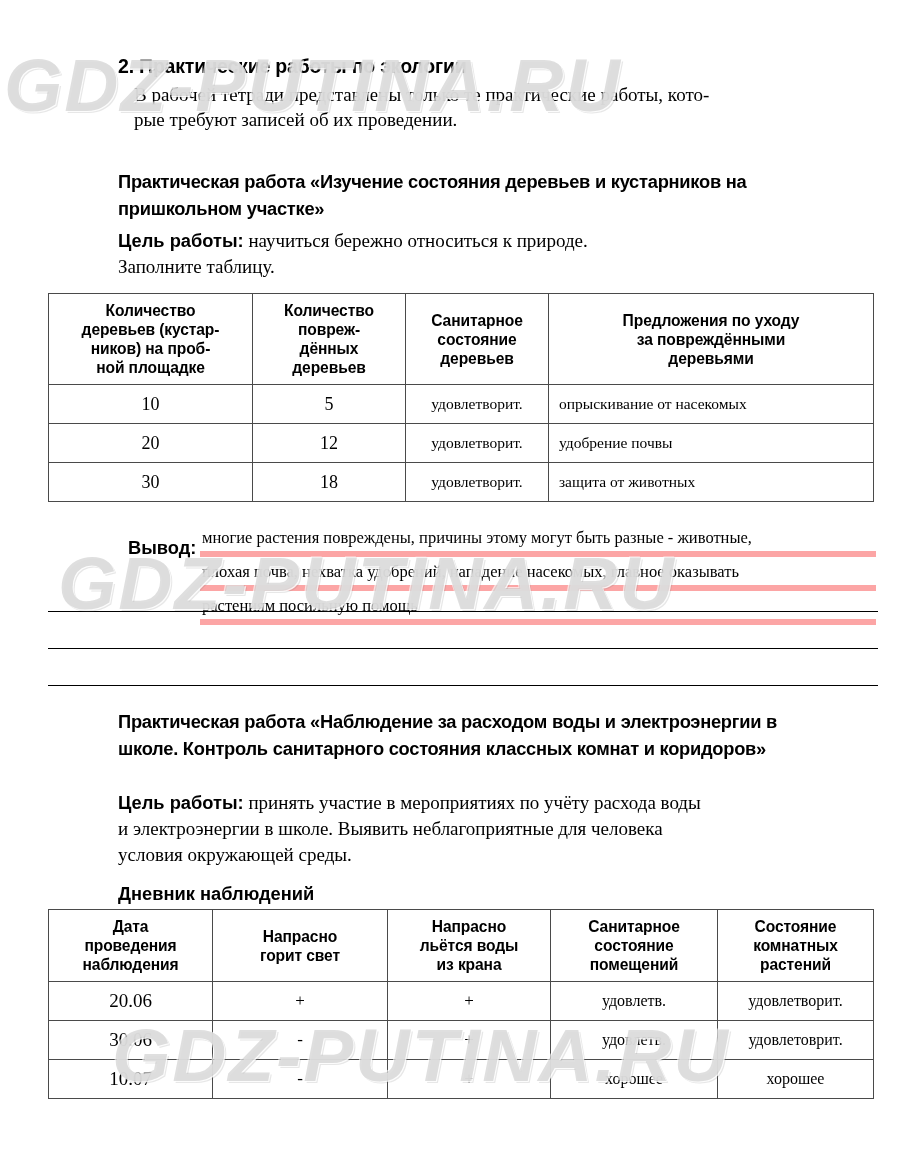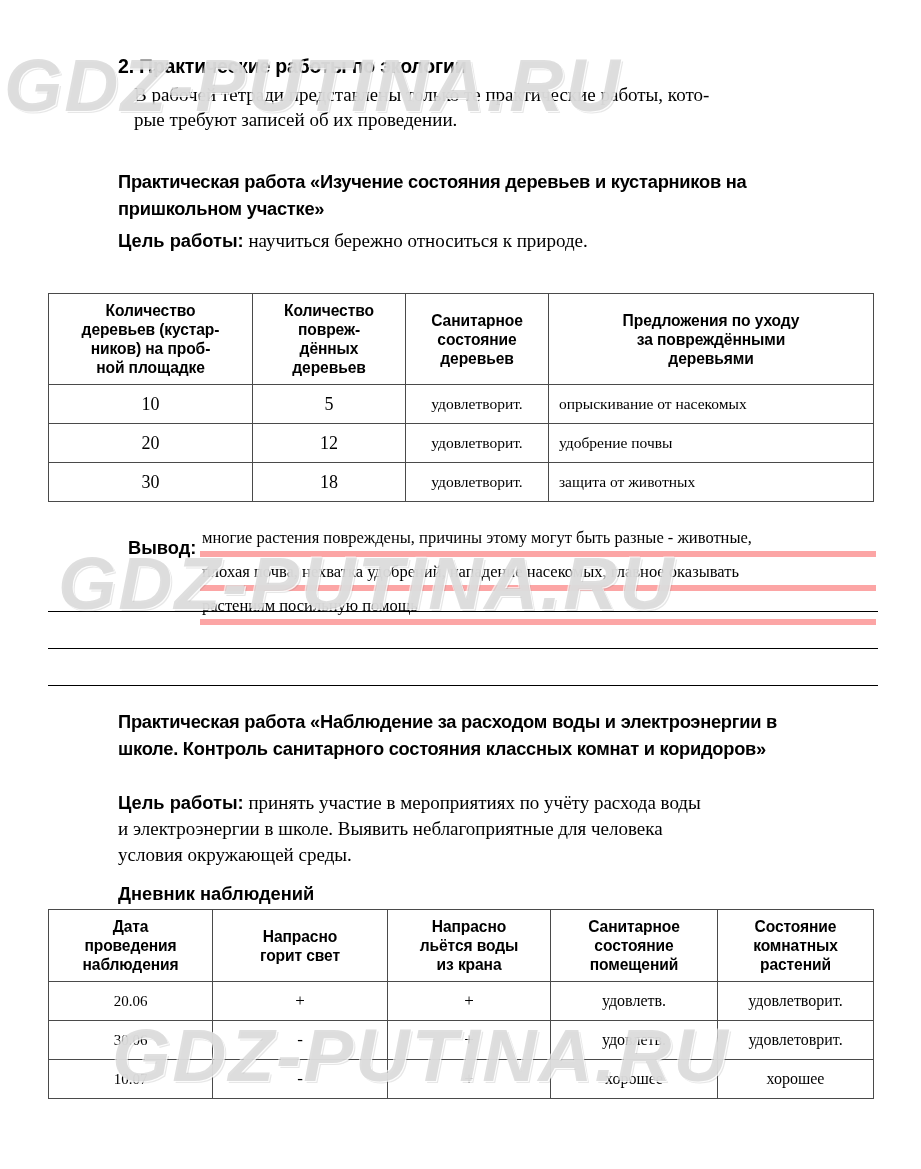--- a/index.html
+++ b/index.html
@@ -235,6 +235,7 @@
 
     <div class="goal goal-1">
       <span class="ln"><b>Цель работы:</b> <span>научиться бережно относиться к природе.</span></span>
+      <span class="ln">Заполните таблицу.</span>
     </div>
 
     <div class="work-title work-title-2">

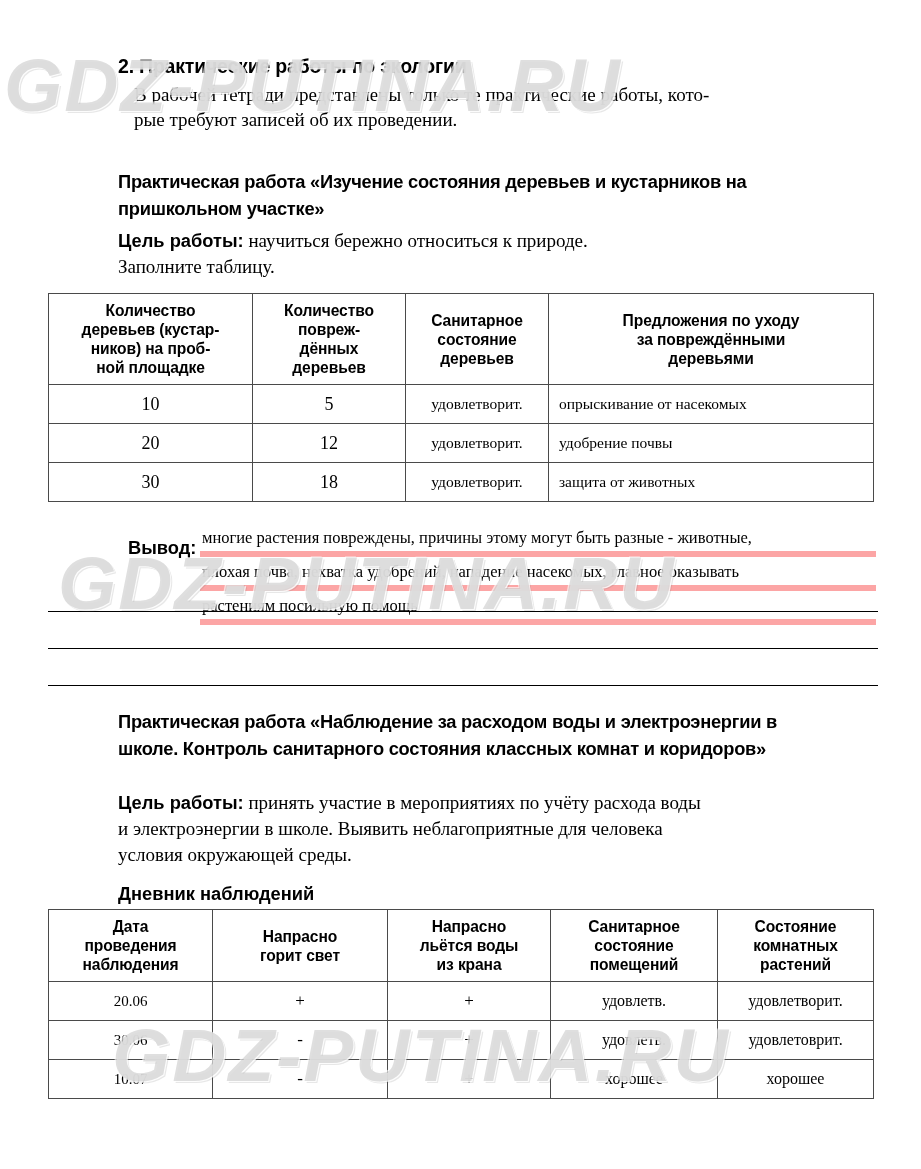--- a/index.html
+++ b/index.html
@@ -158,7 +158,7 @@
   #table-diary th.c2 { width: 168px; }
   #table-diary th.c3 { width: 156px; }
   #table-diary th.c4 { width: 160px; }
-  #table-diary td.date { font-size: 15px; }
+  #table-diary td.date { font-size: 19px; }
   #table-diary td.mark { font-size: 17px; }
   #table-diary td.val { font-size: 16px; }
 

